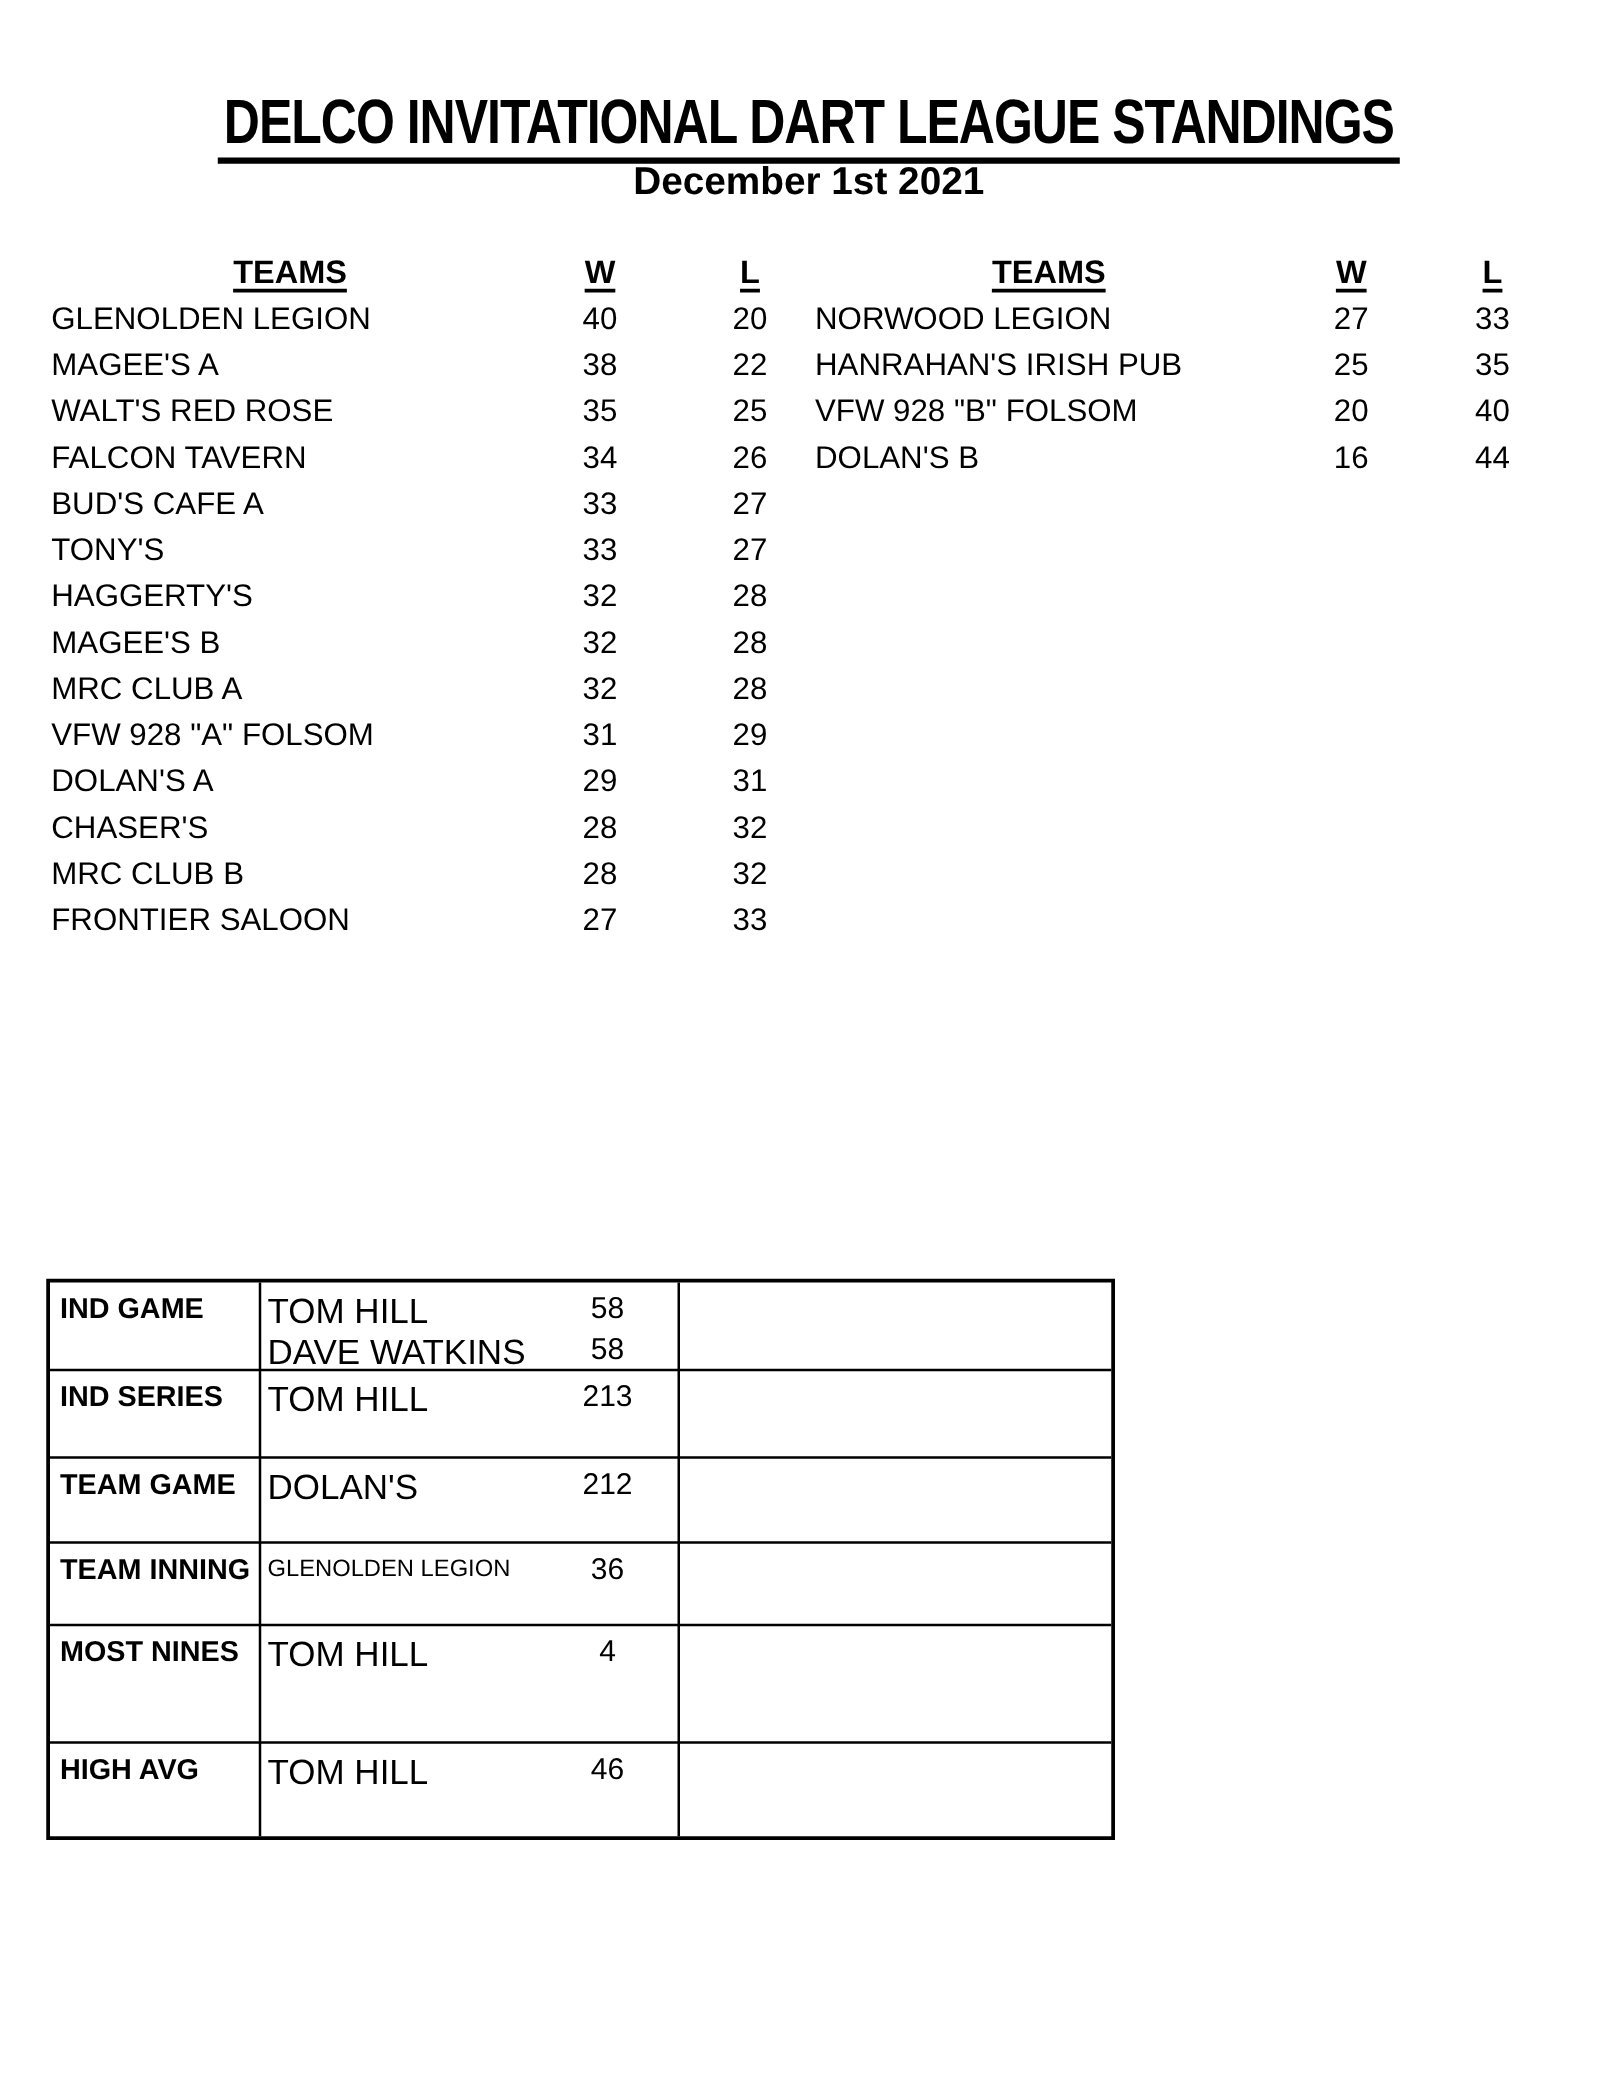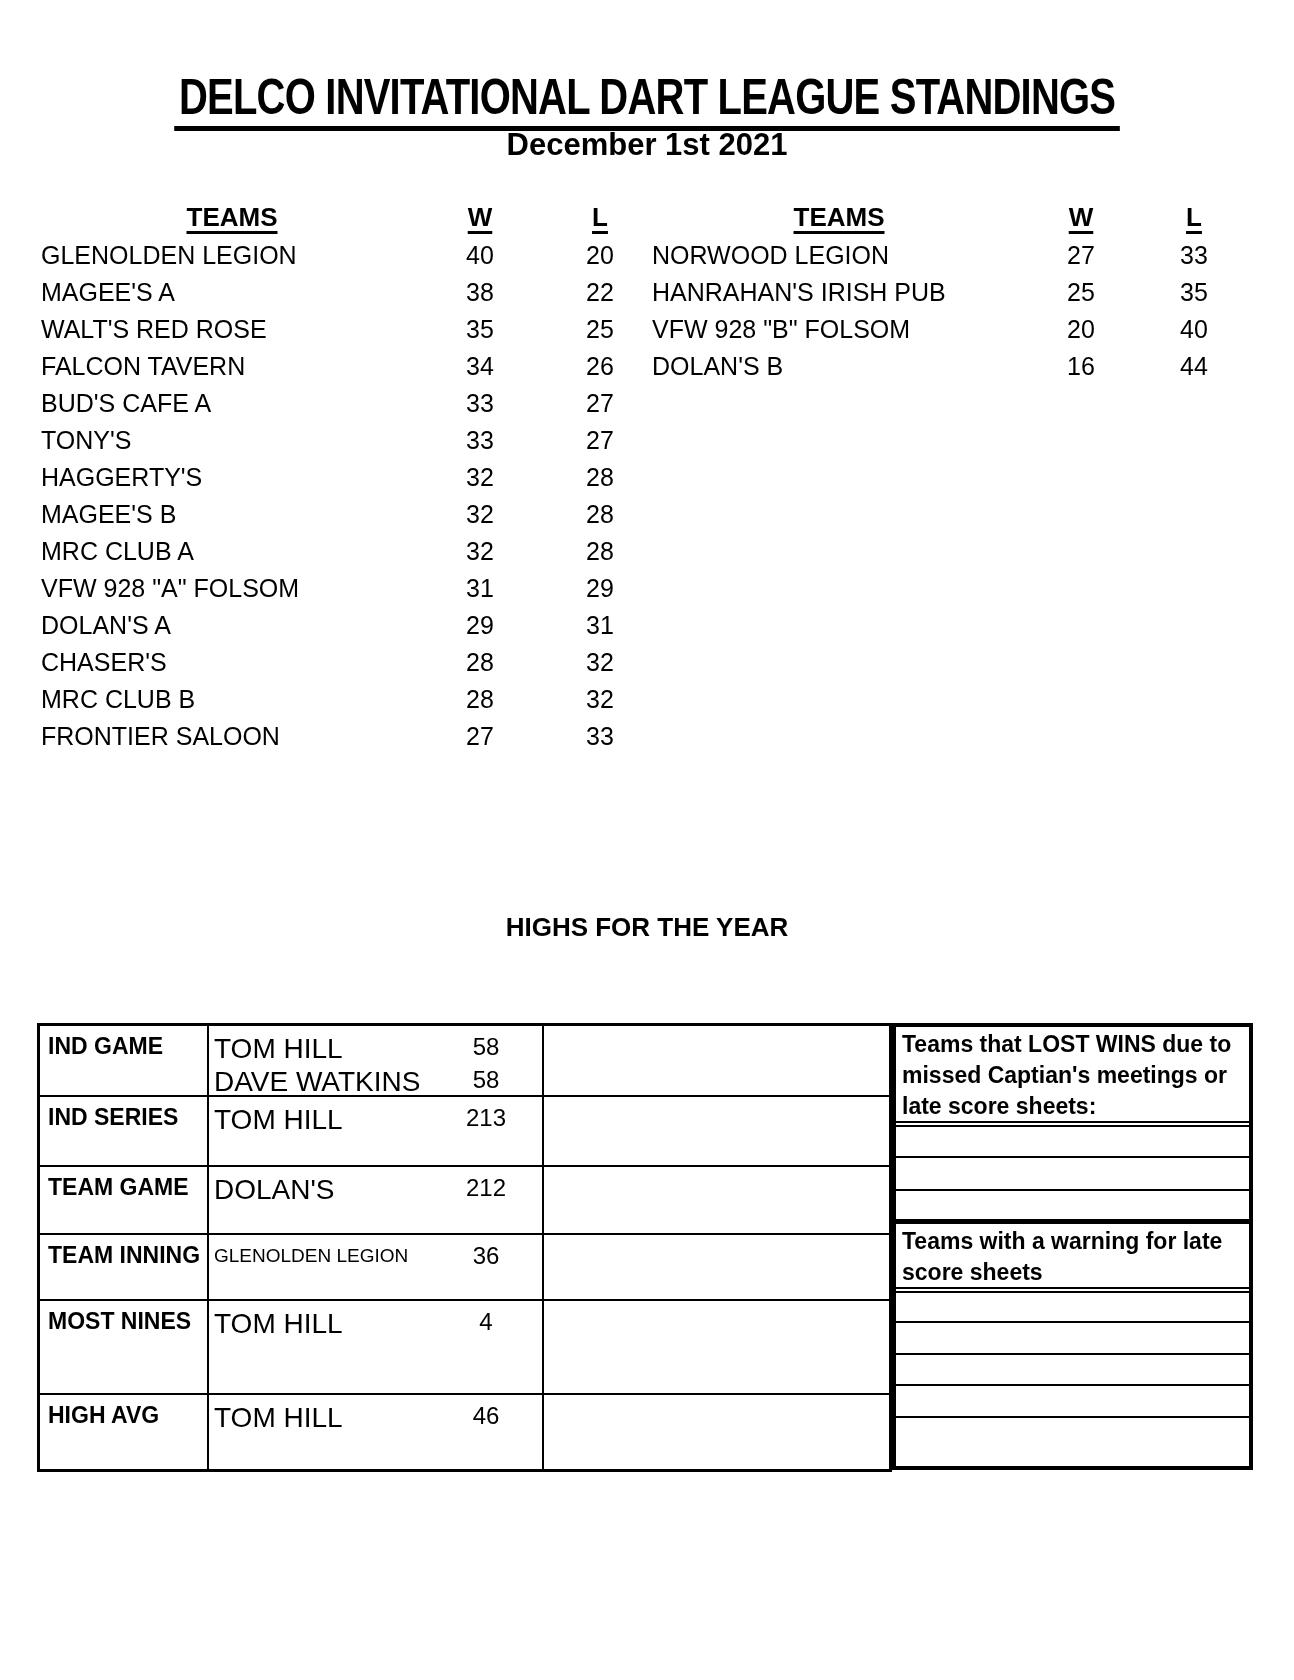--- a/index.html
+++ b/index.html
@@ -158,7 +158,6 @@
       </div>
     </div>
 
-  <div class="highs-title">HIGHS FOR THE YEAR</div>
 
   <div class="highs-table" id="highs-table">
     <div class="vline" style="left:167px;"></div>

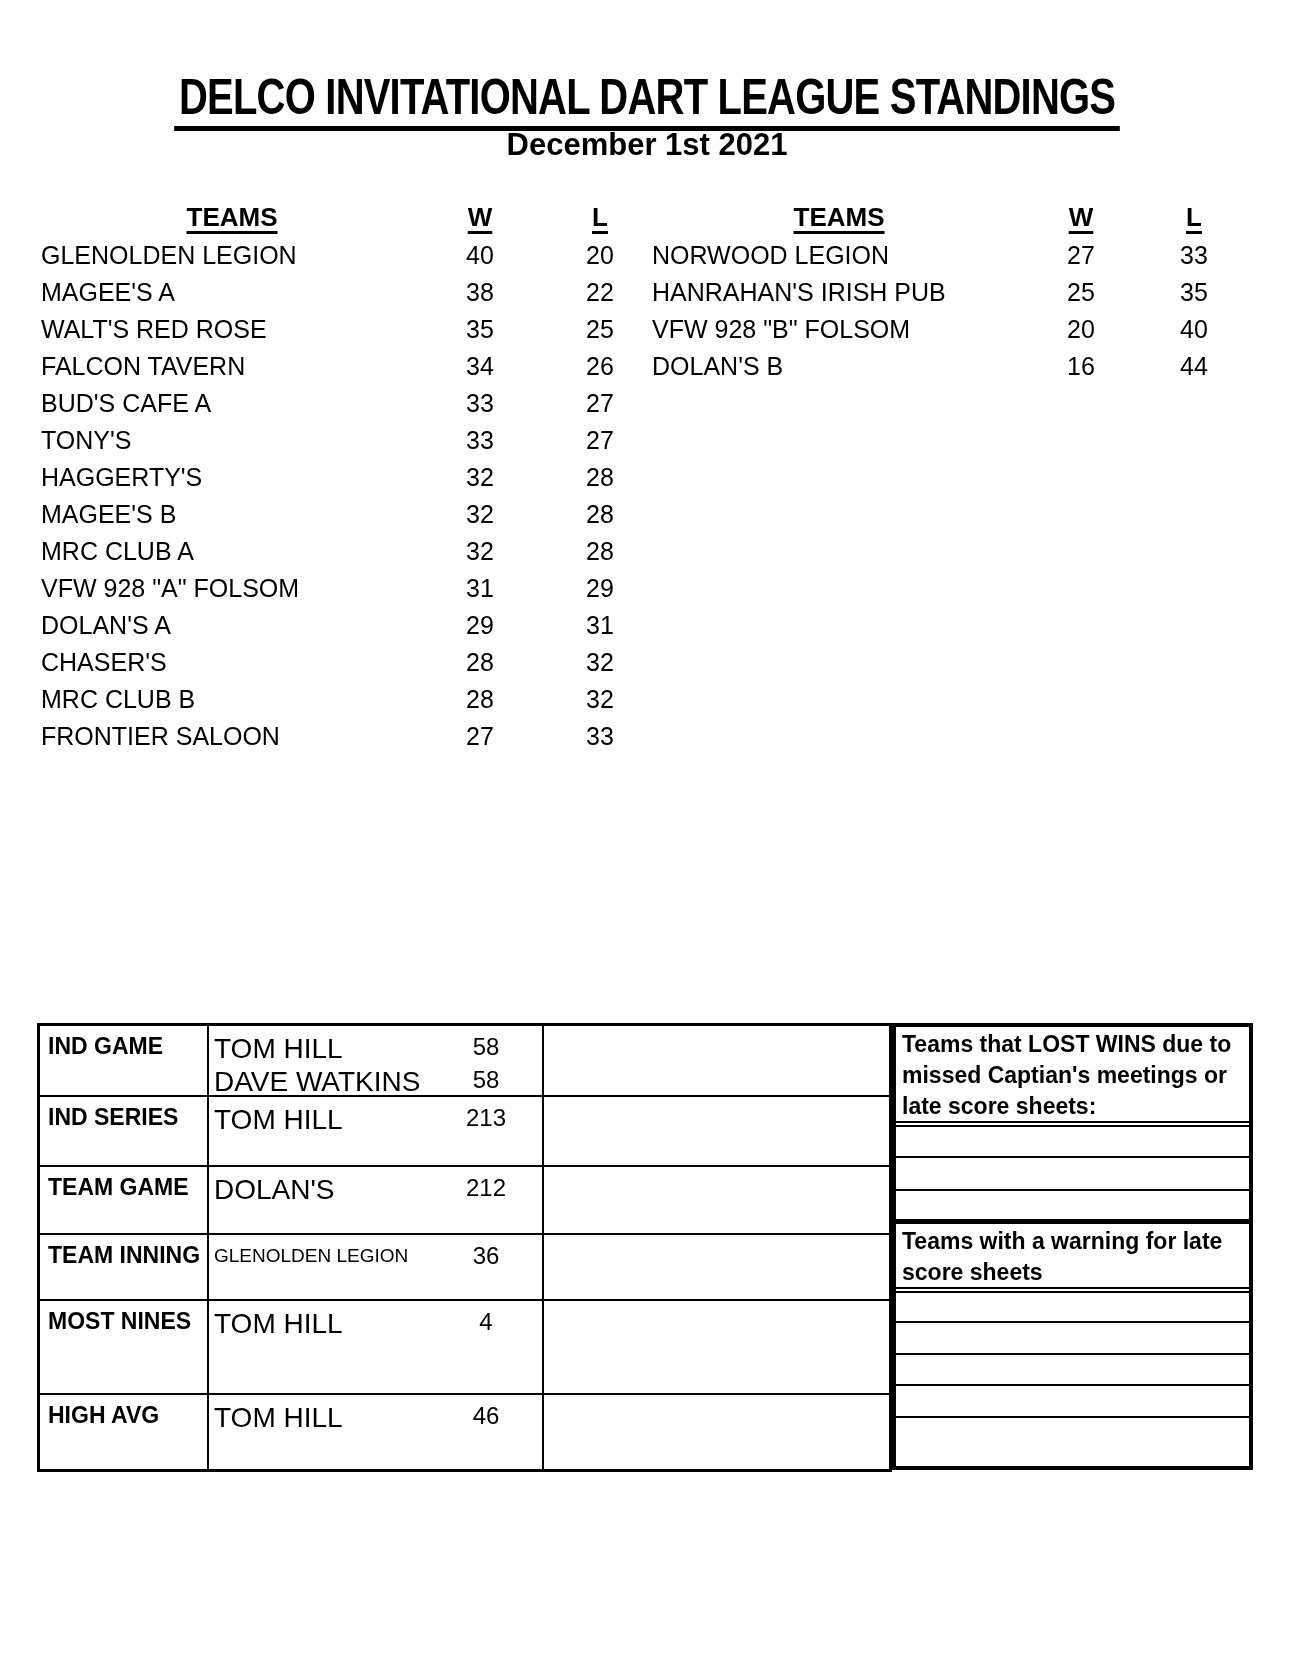--- a/index.html
+++ b/index.html
@@ -196,18 +196,6 @@
       </div>
     </div>
 
-  <div class="notes-box" id="notes-box">
-      <div class="nb-row nb-header" style="height: 100px;">Teams that LOST WINS due to missed Captian's meetings or late score sheets:</div>
-      <div class="nb-row nb-empty" style="height: 31px;"></div>
-      <div class="nb-row nb-empty" style="height: 33px;"></div>
-      <div class="nb-row nb-empty" style="height: 30px;"></div>
-      <div class="nb-row nb-header second" style="height: 72px;">Teams with a warning for late score sheets</div>
-      <div class="nb-row nb-empty" style="height: 30px;"></div>
-      <div class="nb-row nb-empty" style="height: 32px;"></div>
-      <div class="nb-row nb-empty" style="height: 31px;"></div>
-      <div class="nb-row nb-empty" style="height: 32px;"></div>
-      <div class="nb-row nb-empty last" style="height: 33px;"></div>
-    </div>
 
 </div>
 

